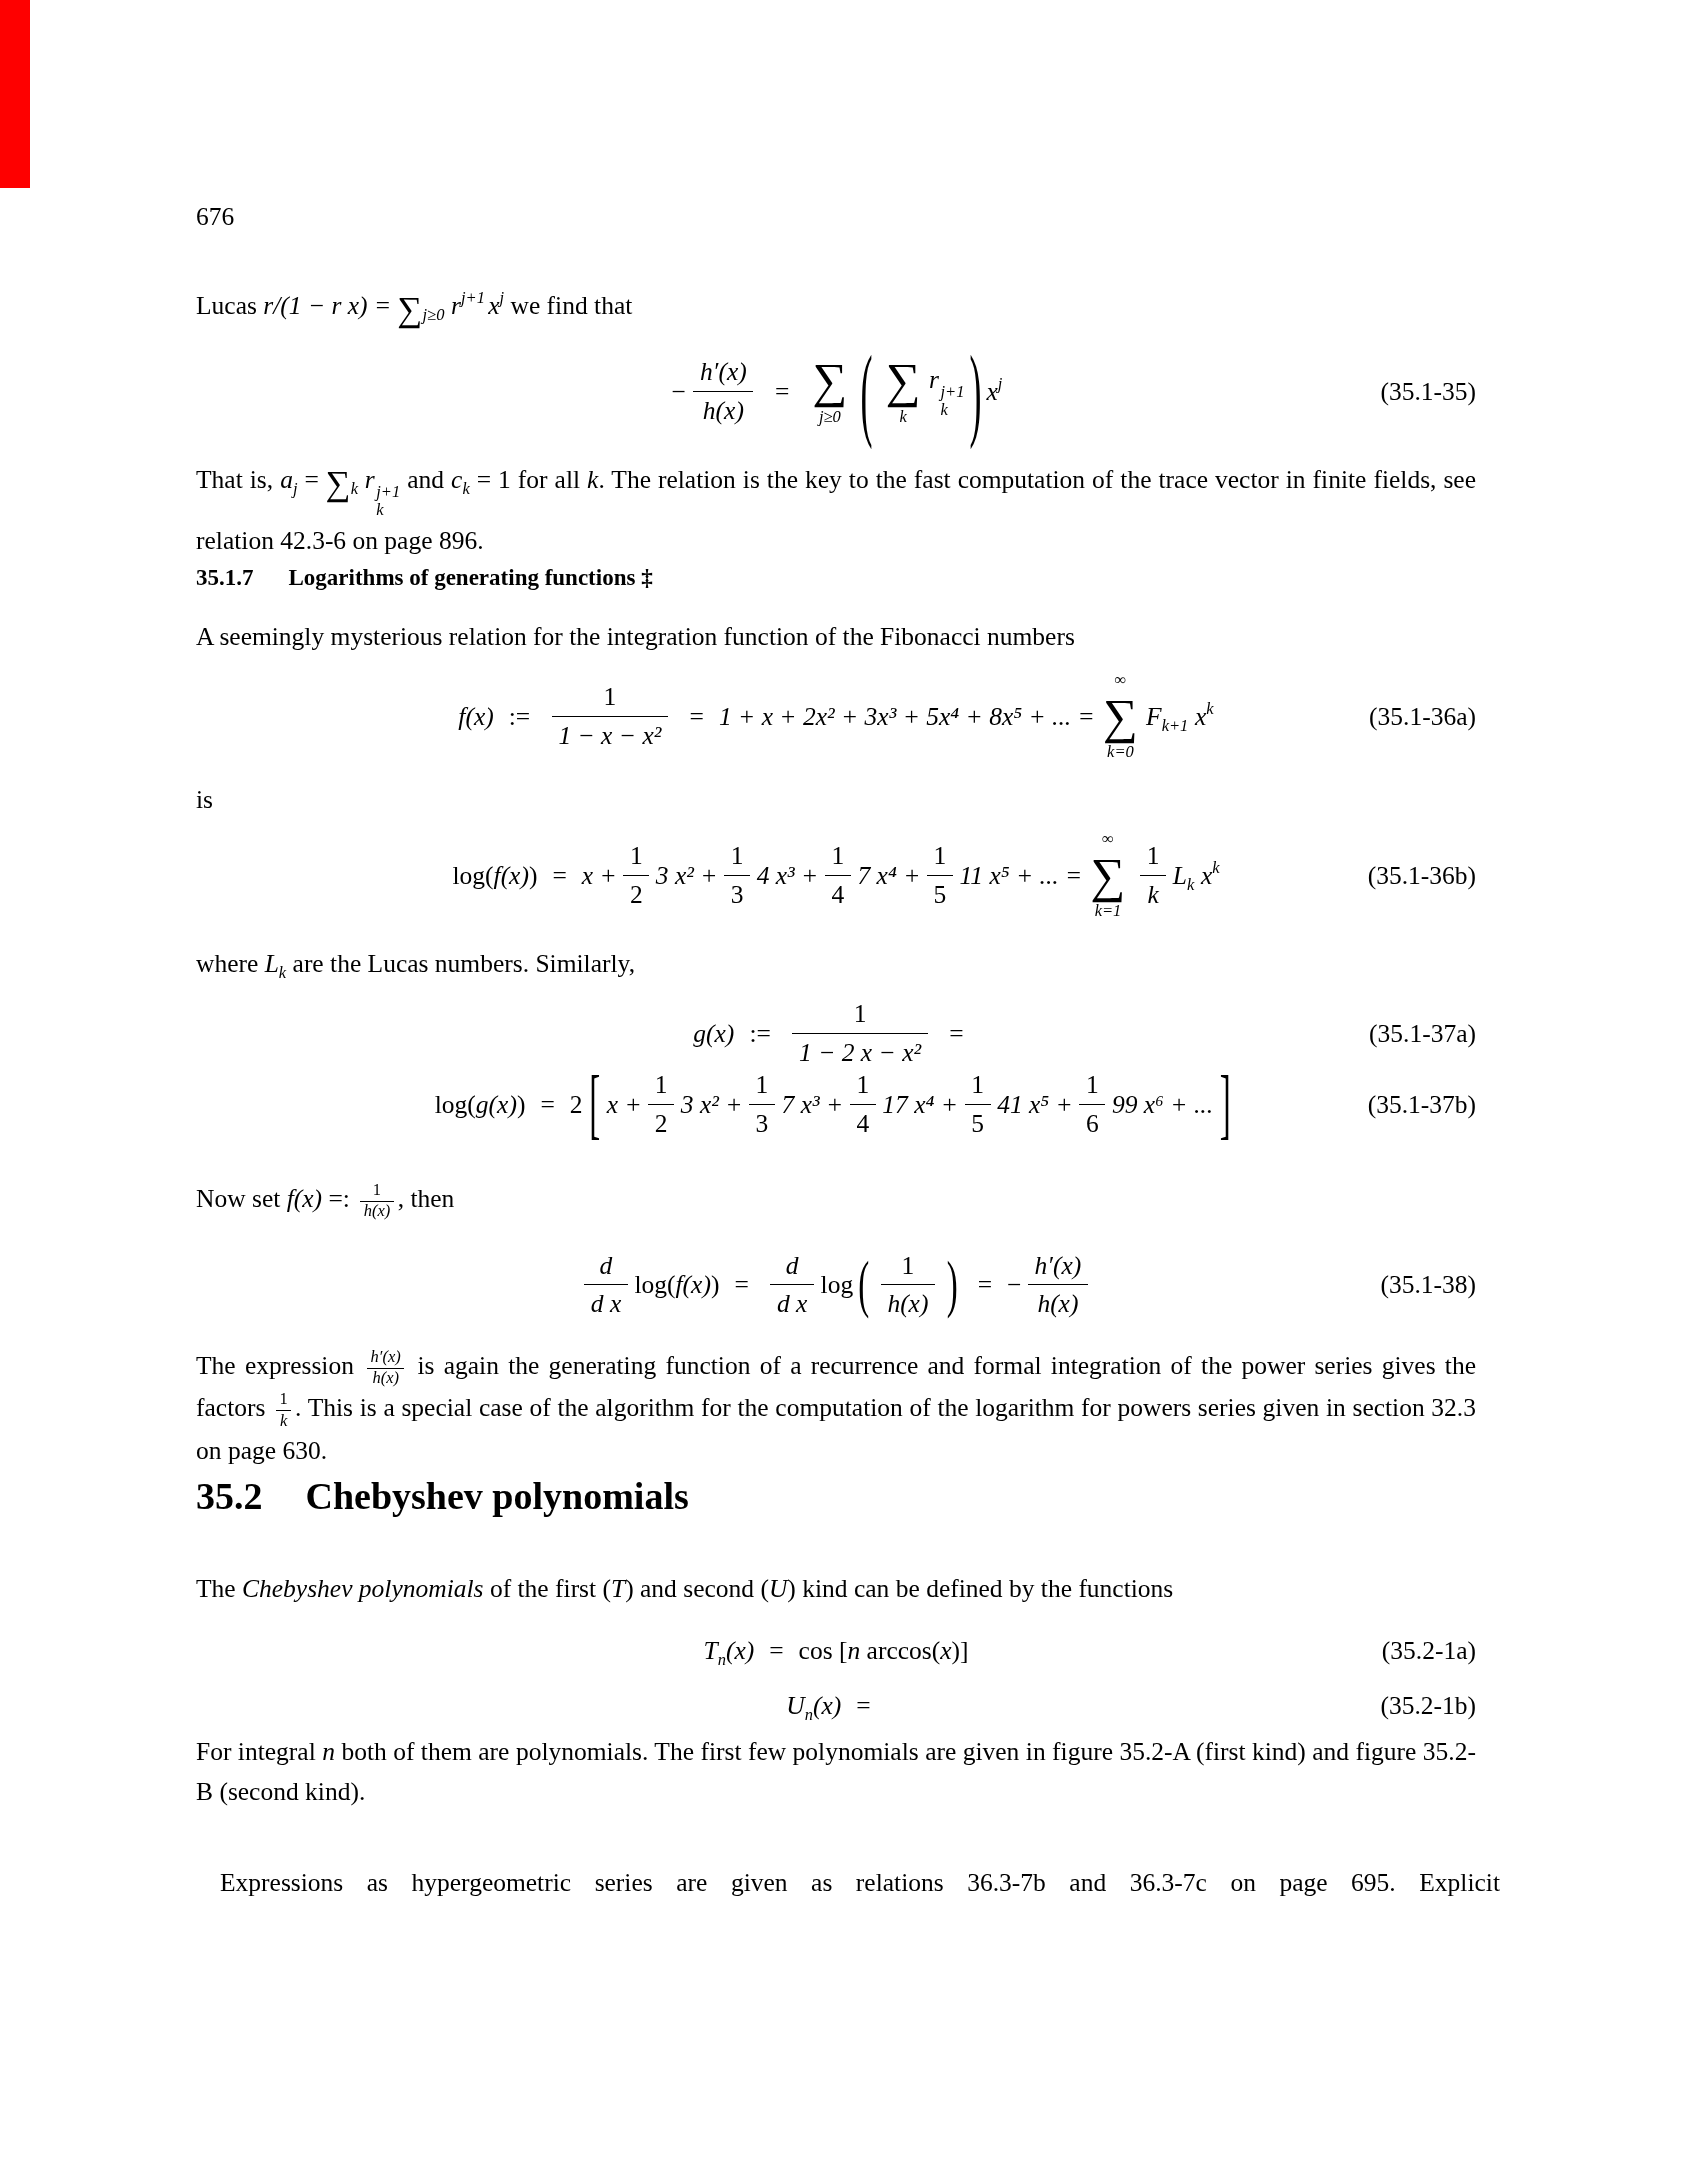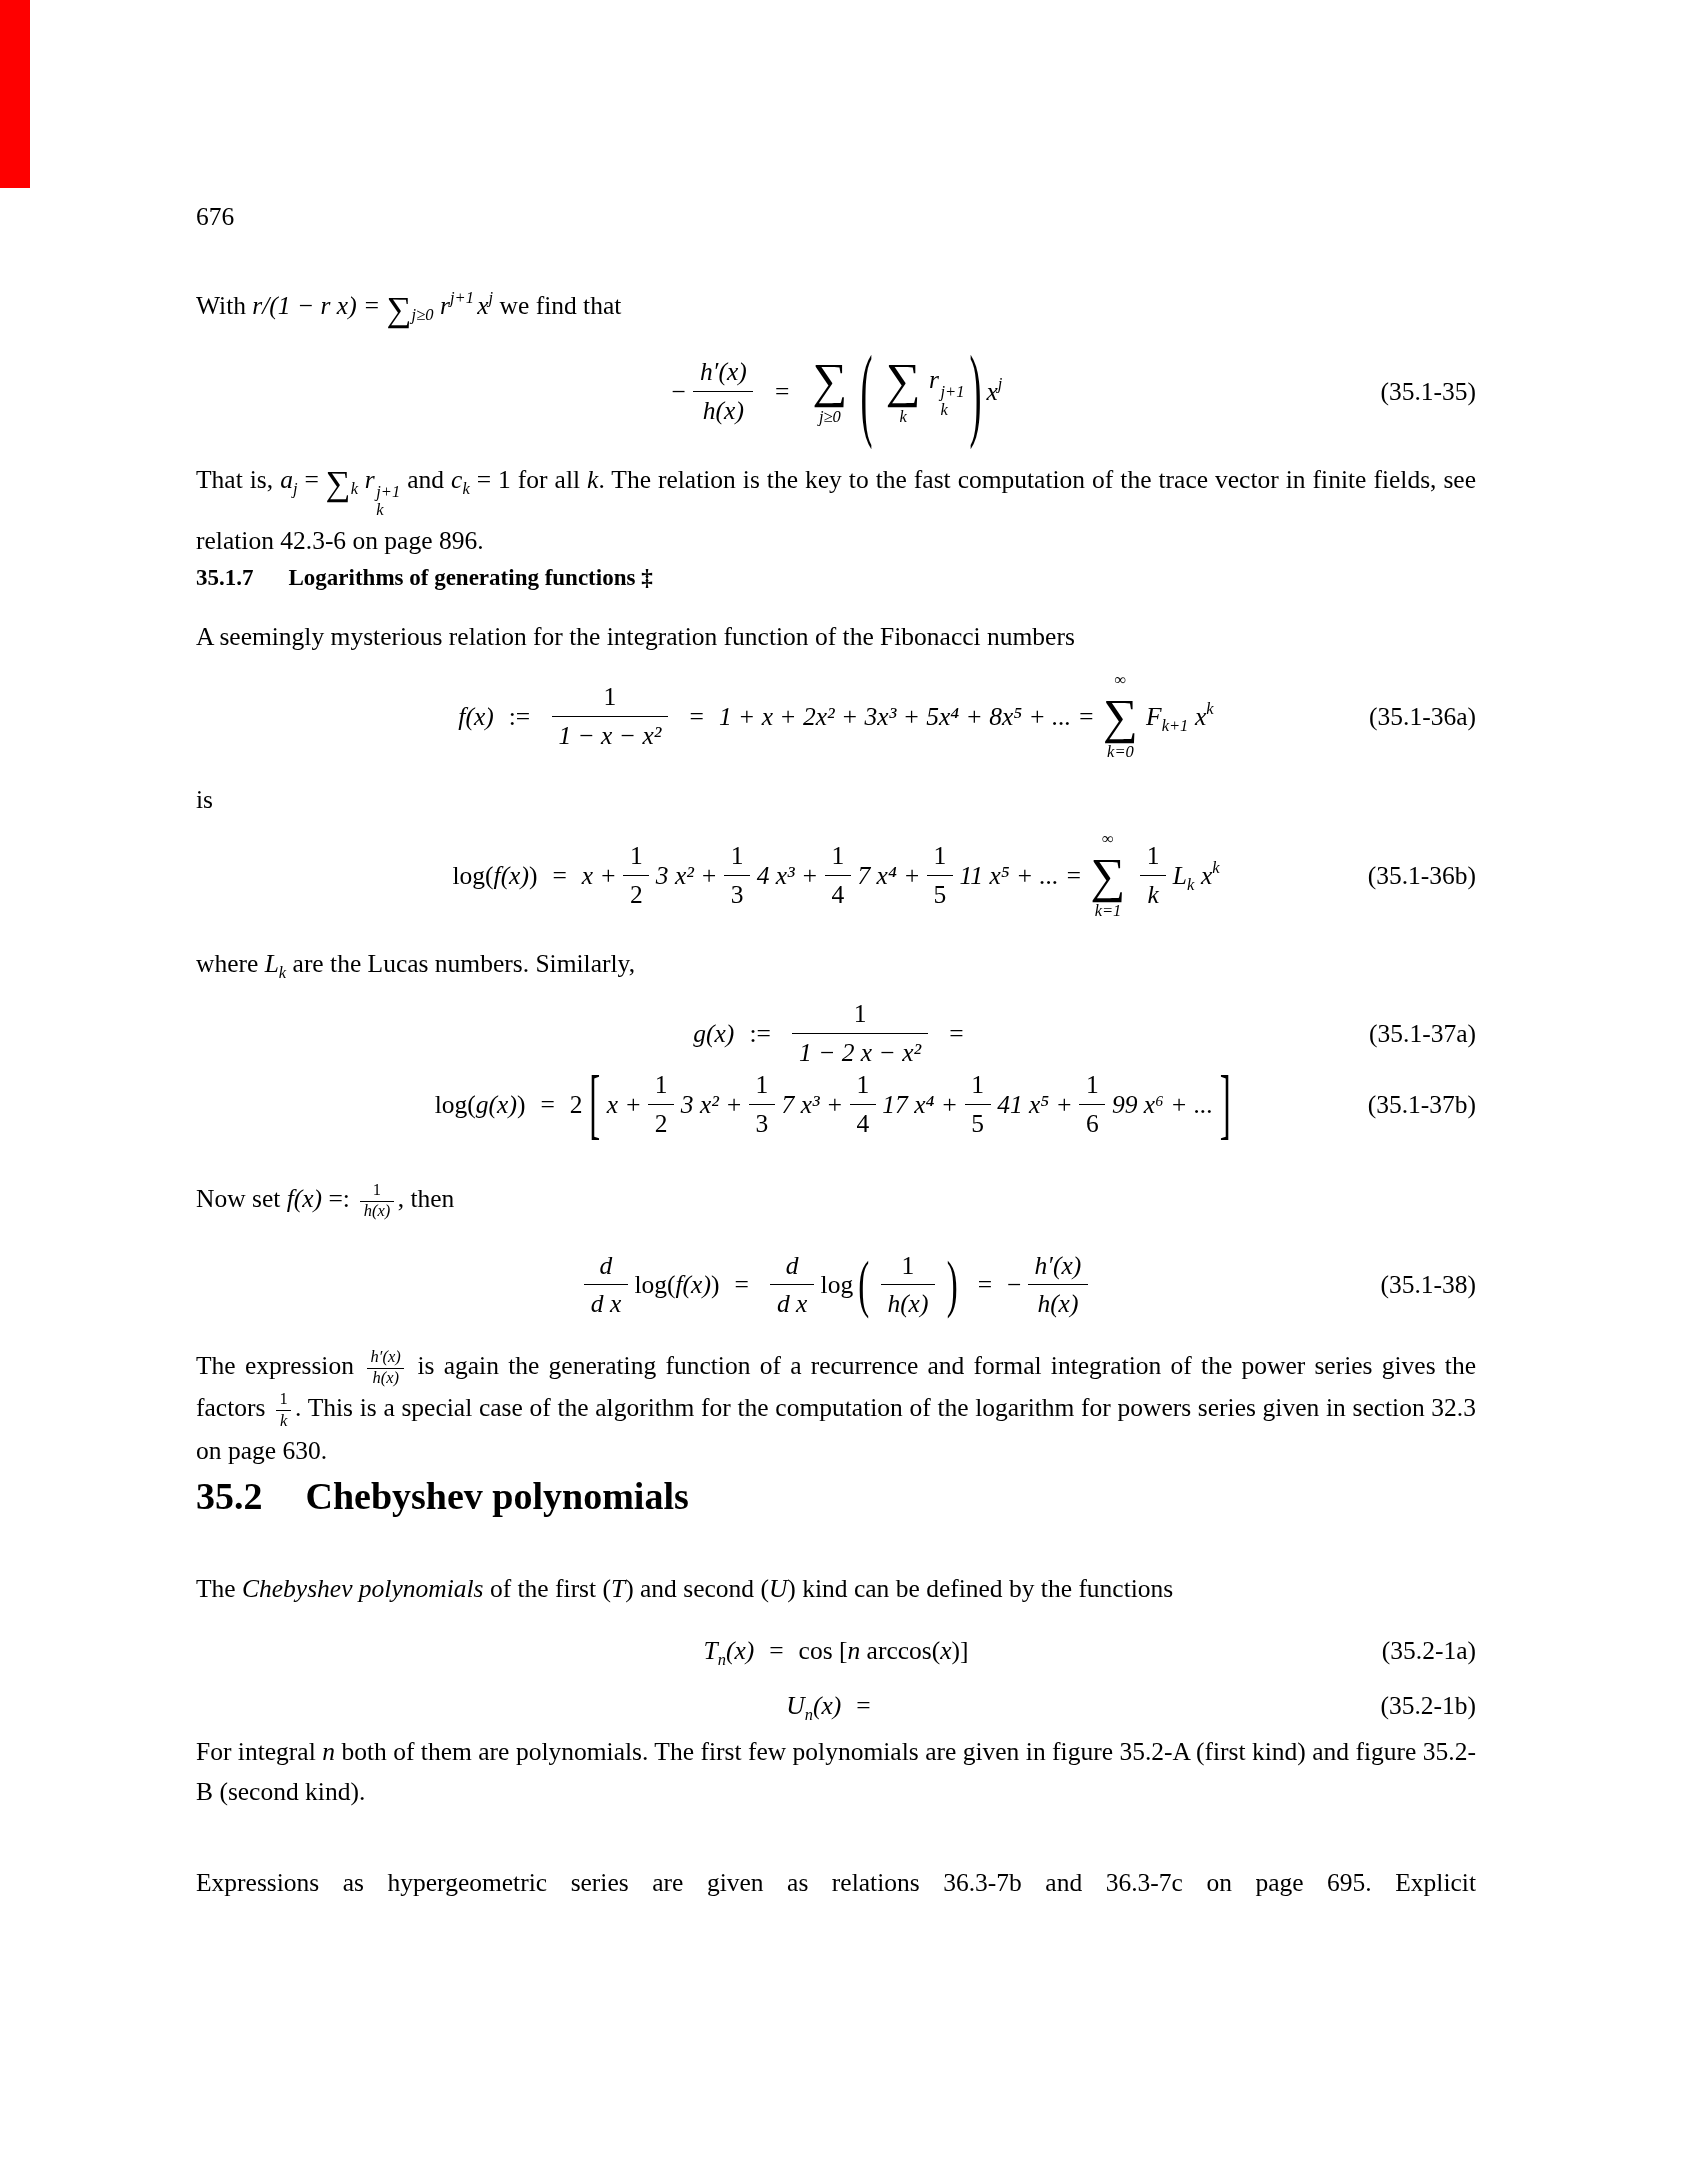--- a/index.html
+++ b/index.html
@@ -72,7 +72,7 @@
 </div>
 
 <div class="para" style="top:285px">
-  <span>With </span><span class="it">r/(1 − r x) = </span><span class="isum">∑</span><sub class="ilim it">j≥0</sub><span class="mg sp"><span class="it">r</span><sup class="it">j+1</sup><span class="it sp2">x</span><sup class="it">j</sup></span><span> we find that</span>
+  <span>Lucas </span><span class="it">r/(1 − r x) = </span><span class="isum">∑</span><sub class="ilim it">j≥0</sub><span class="mg sp"><span class="it">r</span><sup class="it">j+1</sup><span class="it sp2">x</span><sup class="it">j</sup></span><span> we find that</span>
 </div>
 
 <div class="eq" style="top:334px;height:115px">

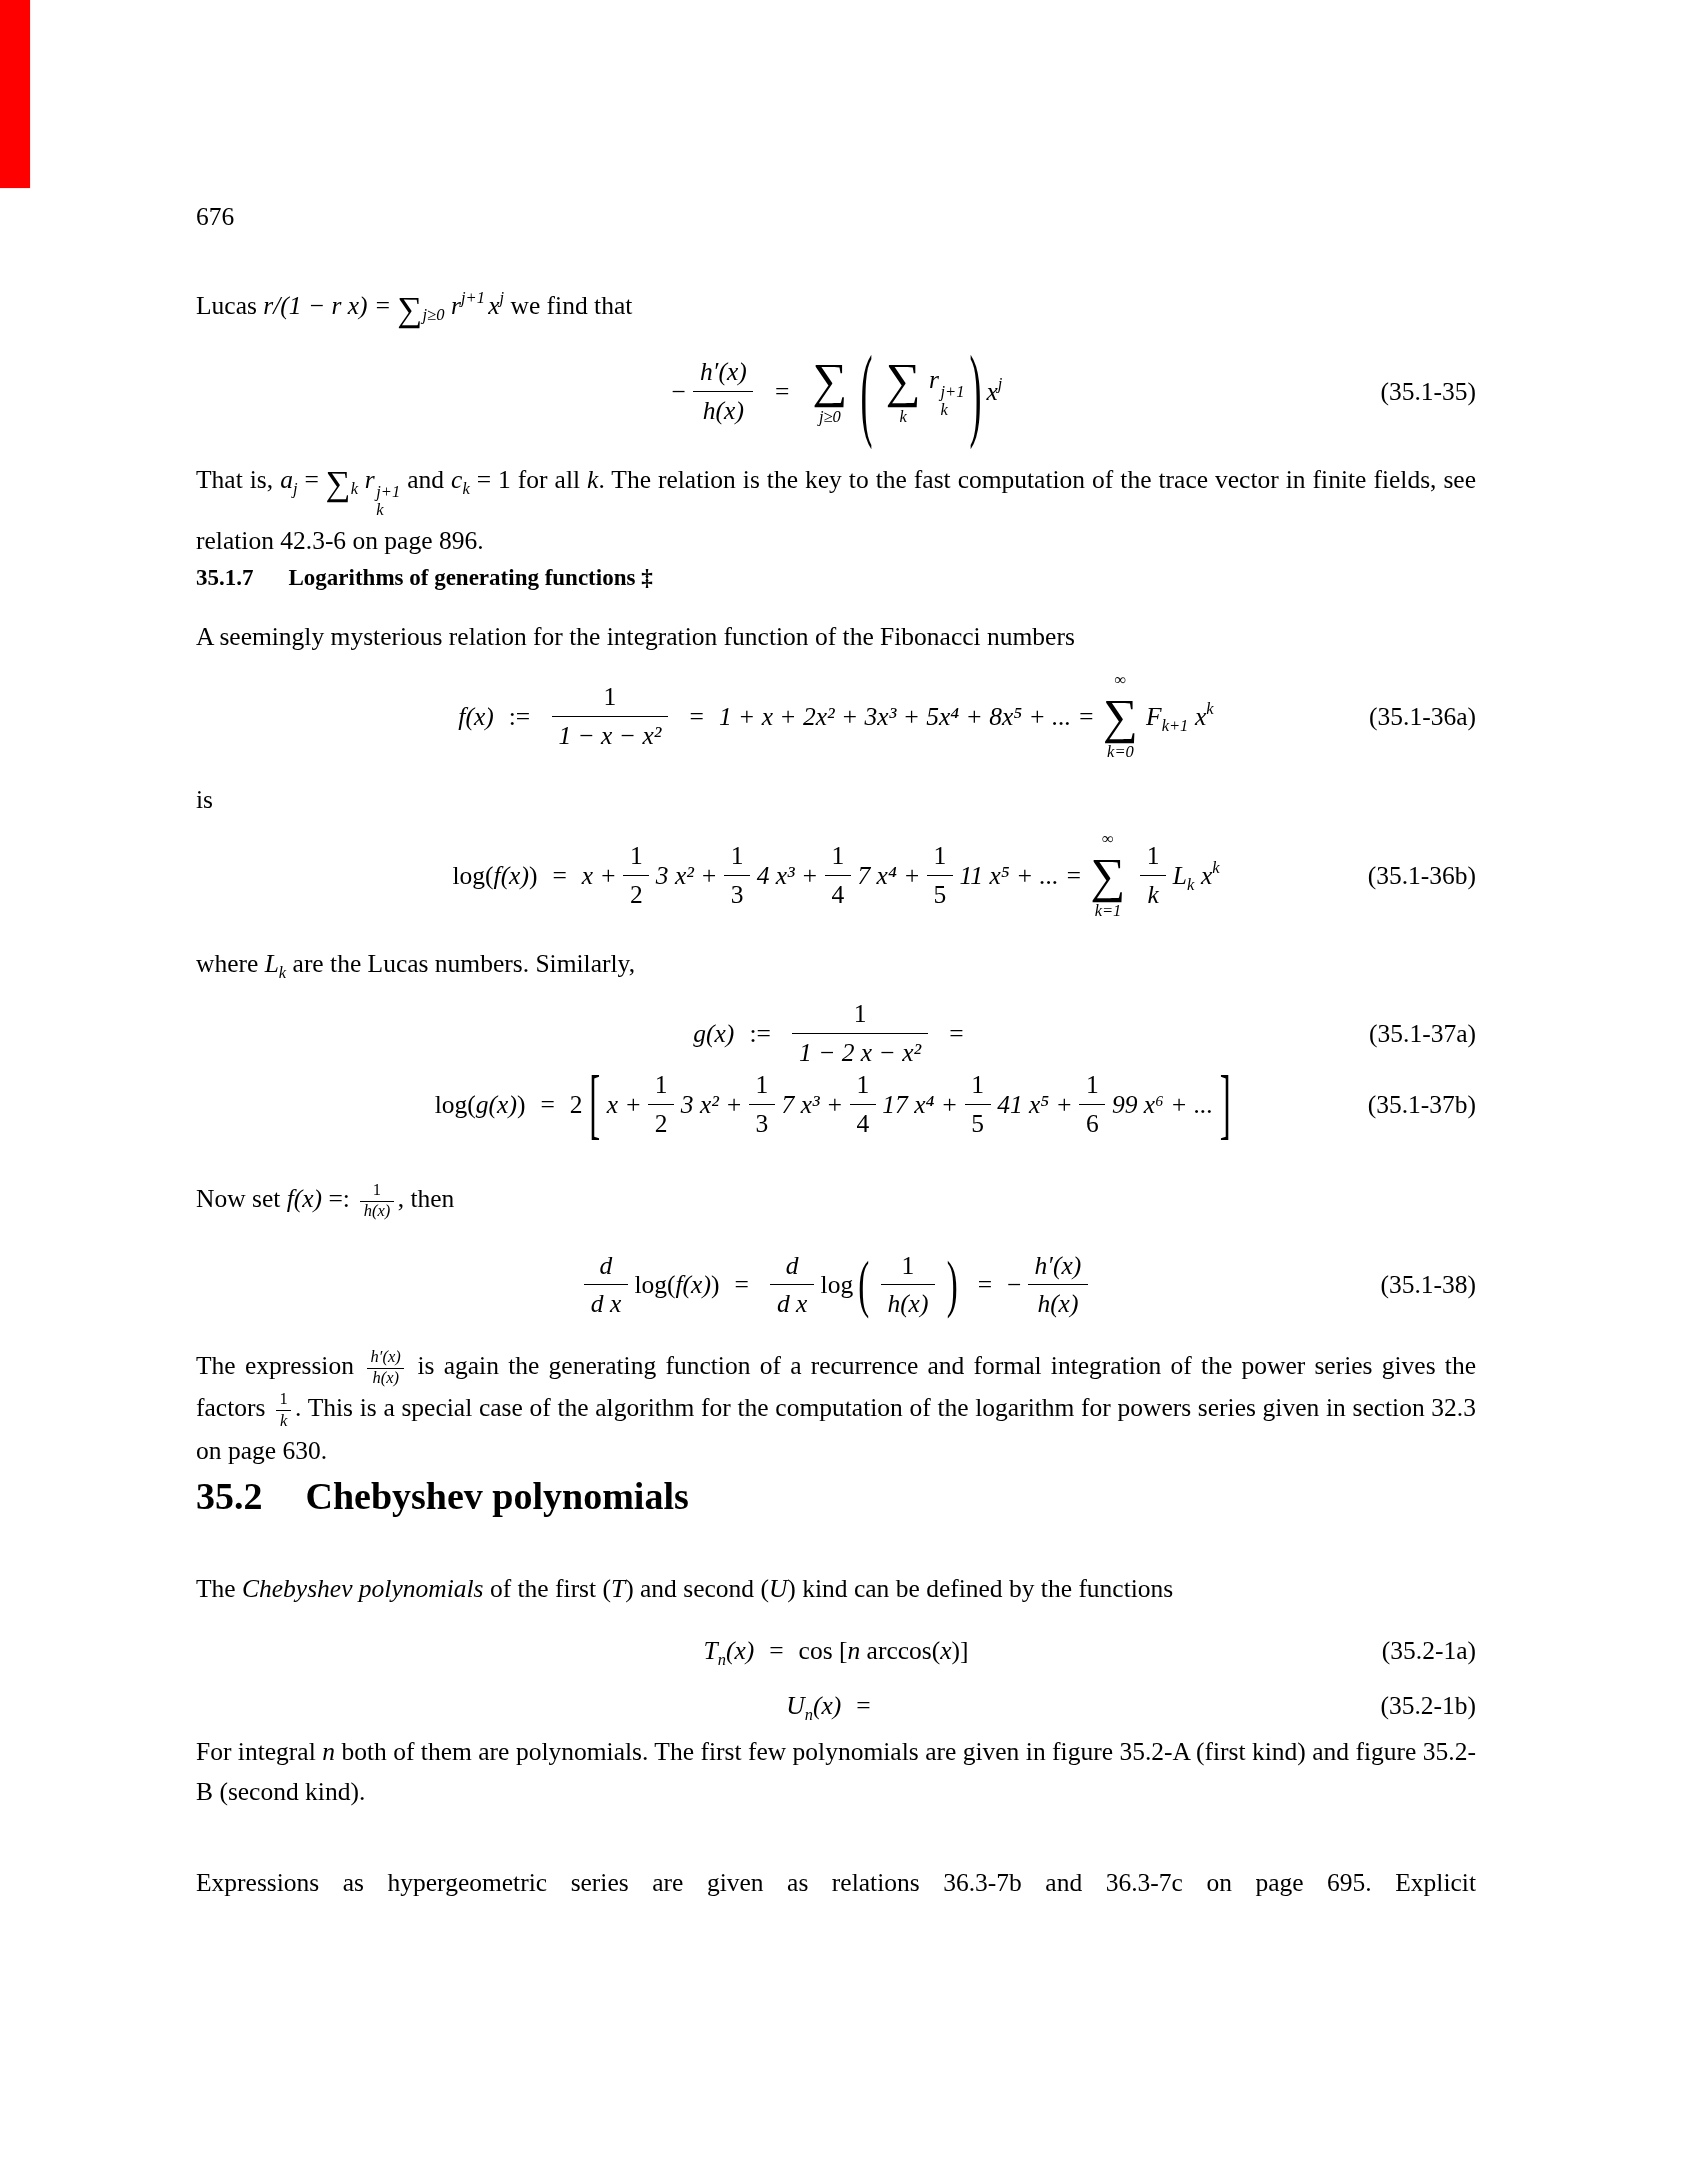--- a/index.html
+++ b/index.html
@@ -14,7 +14,7 @@
 
   .para { position:absolute; left:196px; width:1280px; font-size:25.5px; line-height:41px; }
   .just { text-align:justify; }
-  .just-all { text-align:justify; text-align-last:justify; }
+  .just-all { text-align:justify; text-align-last:justify;margin-left:24px; }
 
   .h1 { position:absolute; left:196px; font-weight:bold; font-size:23px; white-space:nowrap; }
   .h1 .hnum { margin-right:35px; }

